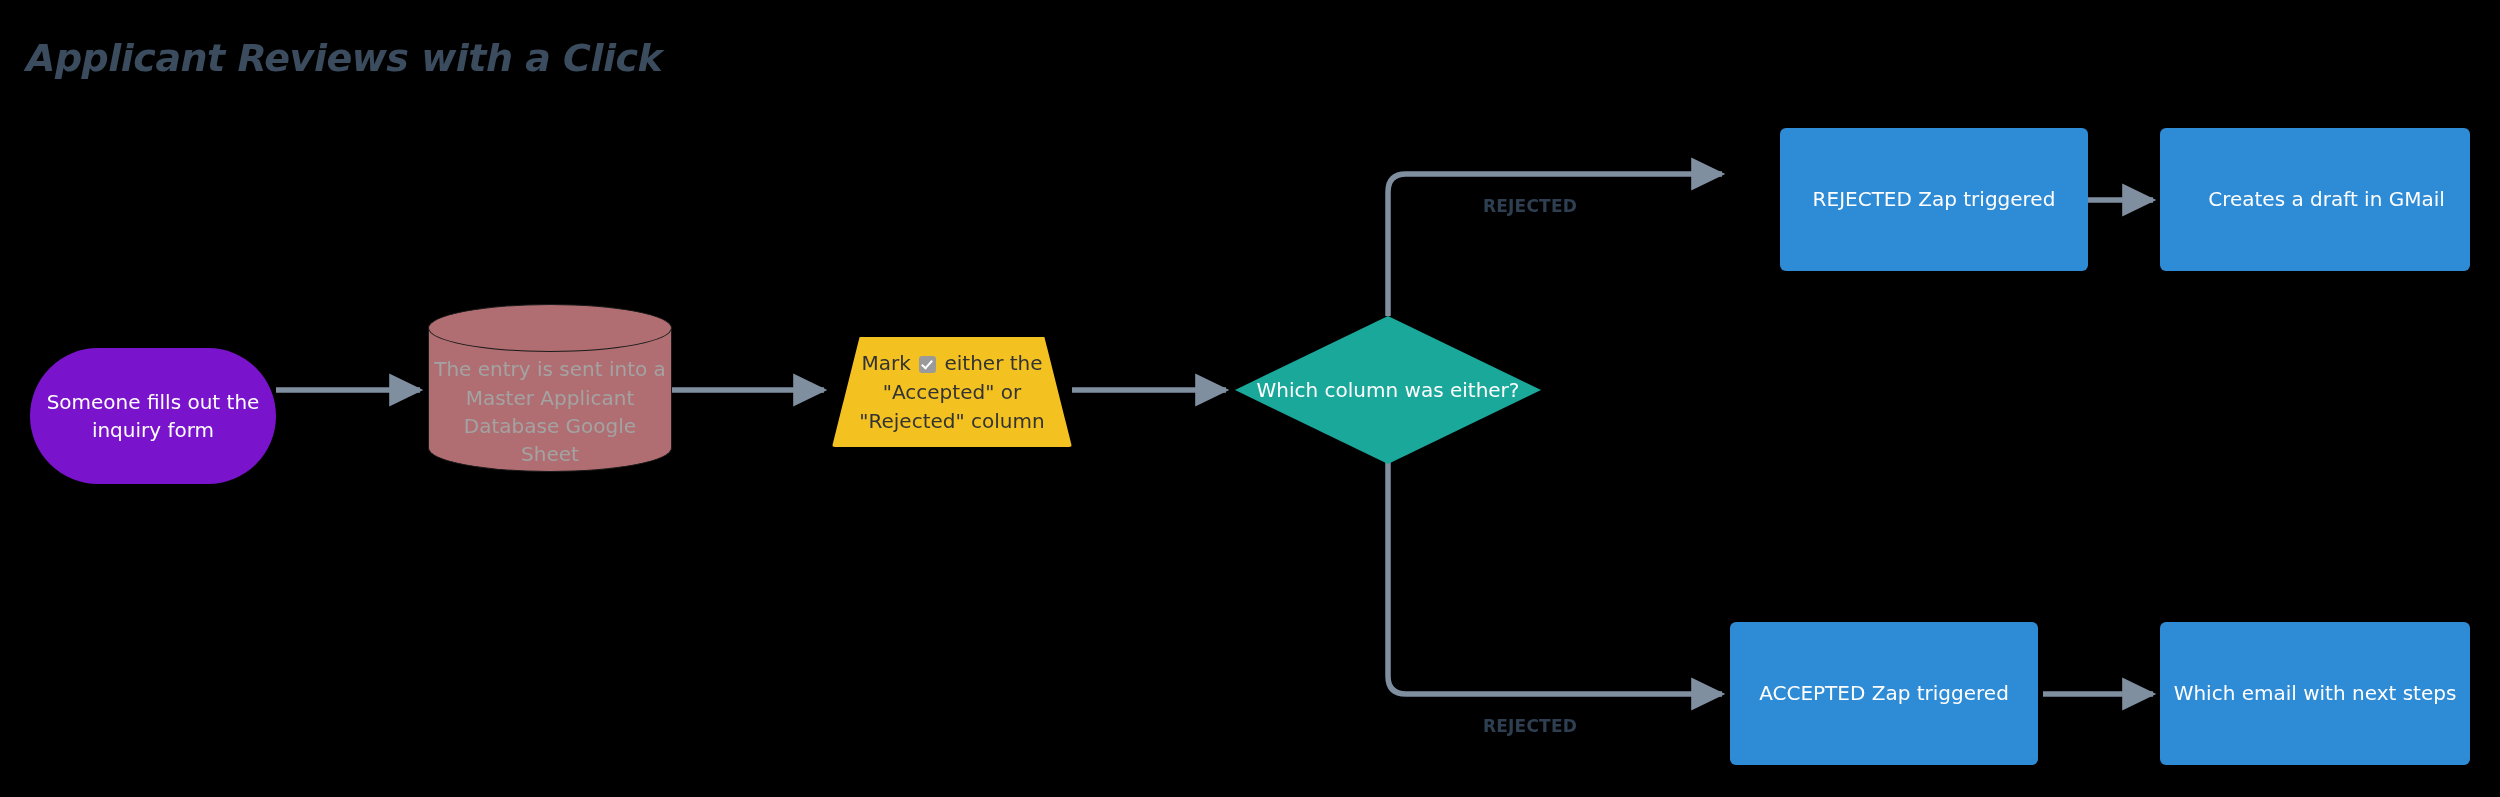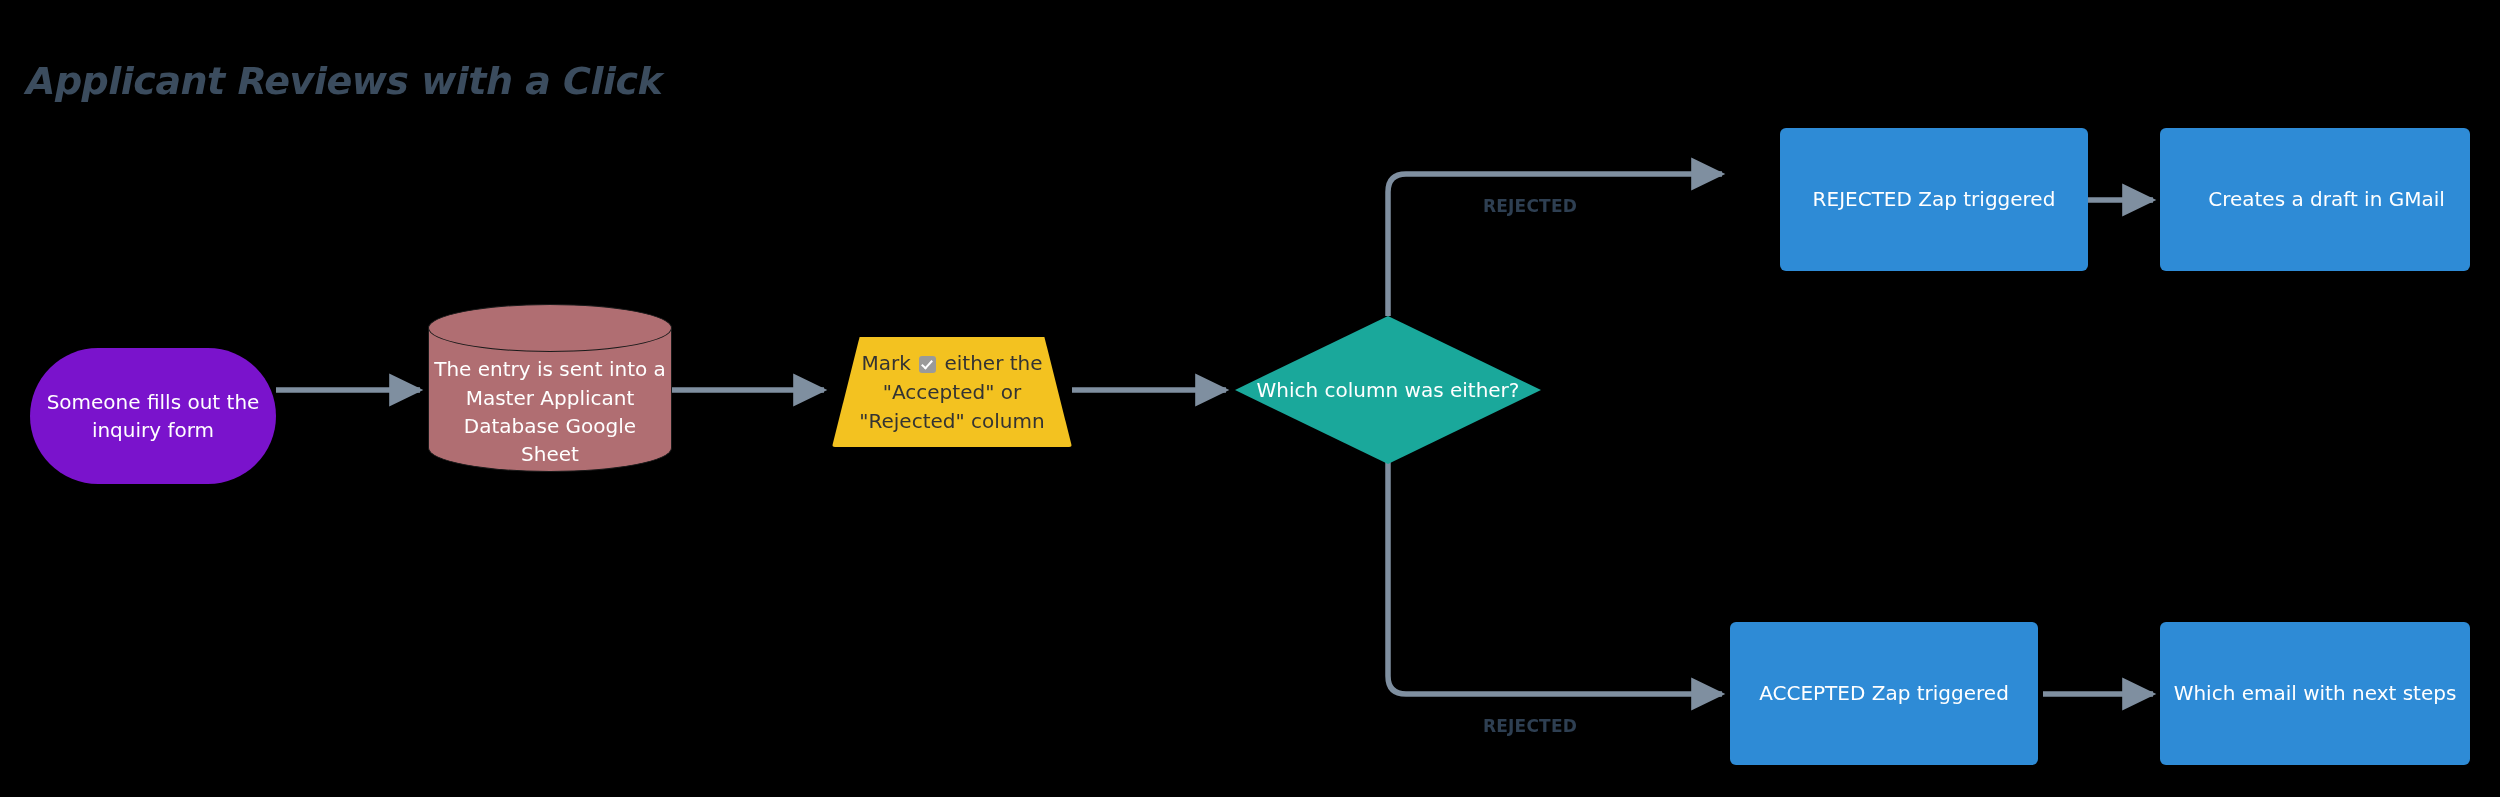--- a/index.html
+++ b/index.html
@@ -29,7 +29,6 @@
     letter-spacing: -0.5px;
     color: #3b4c5e;
     white-space: nowrap;
-    margin-top: 23px;
   }
   svg#wires {
     position: absolute;

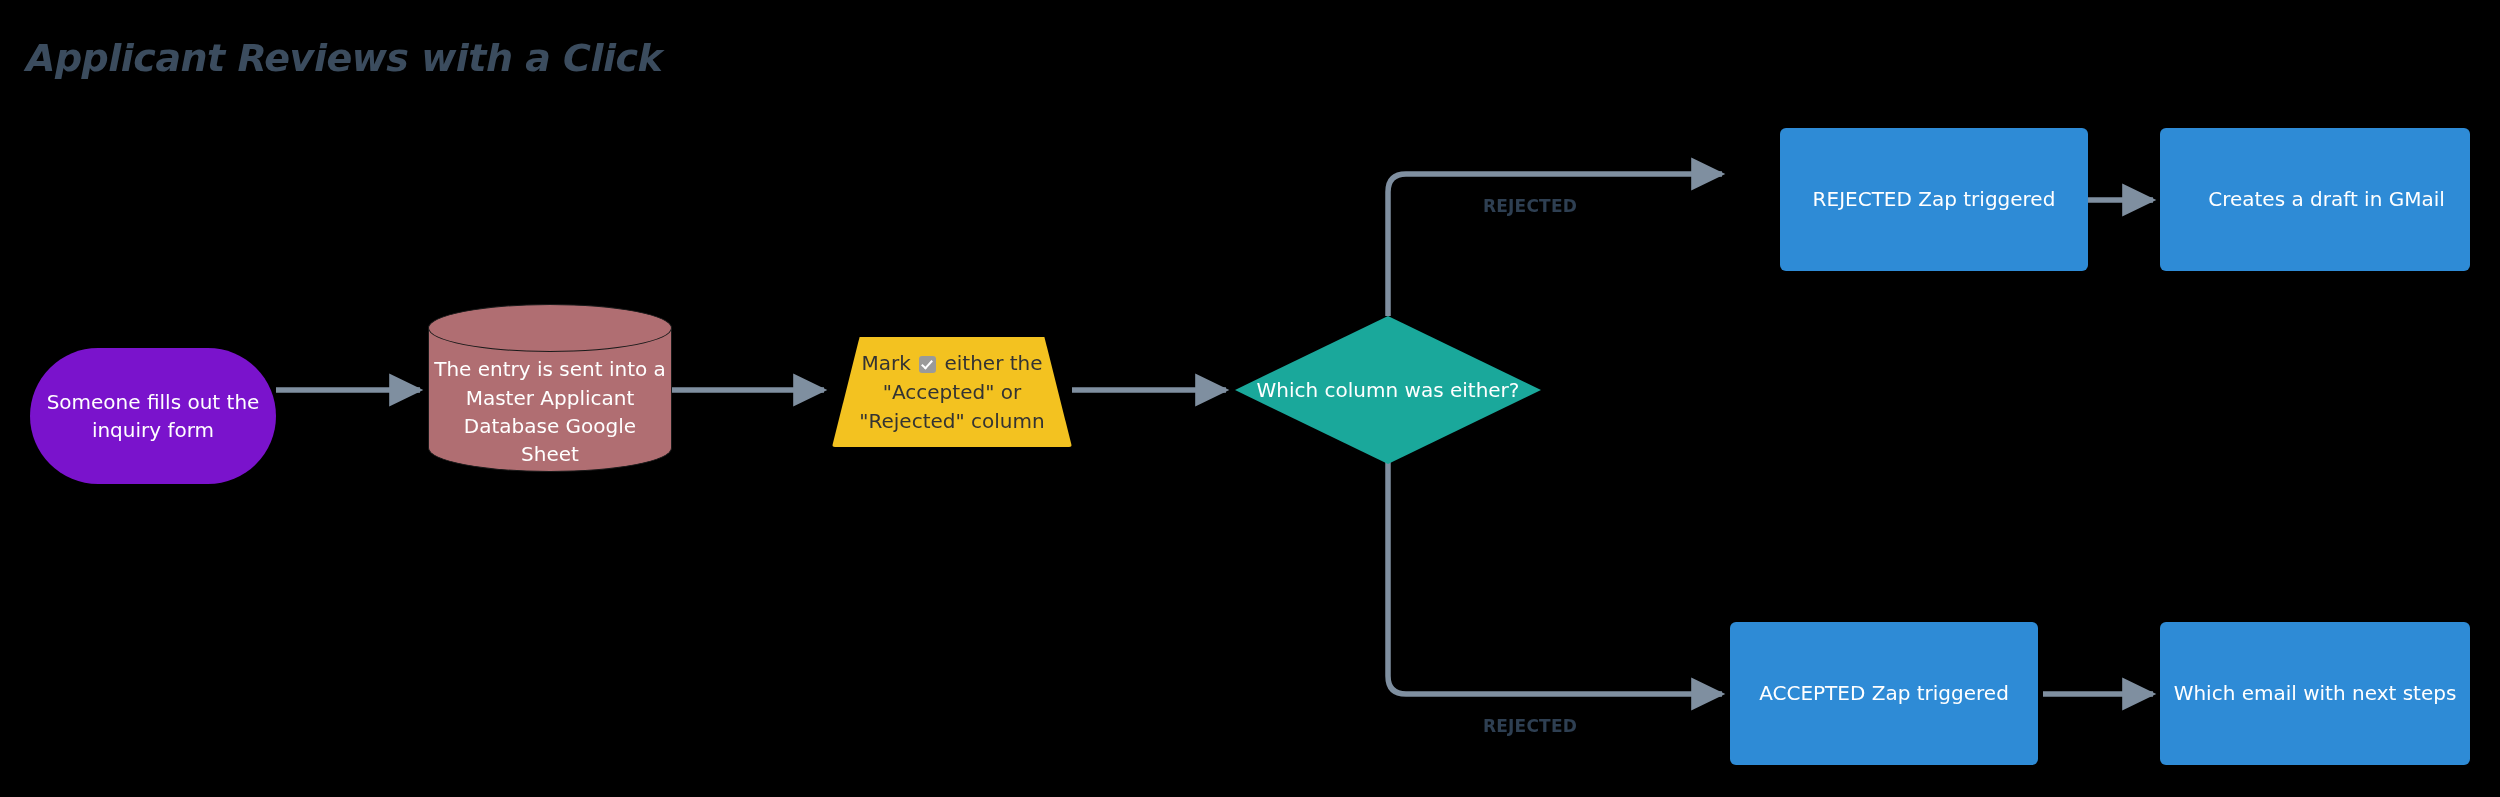--- a/index.html
+++ b/index.html
@@ -94,7 +94,7 @@
     align-items: center;
     justify-content: center;
     text-align: center;
-    color: #ffffff;
+    color: #a3a3a3;
     font-size: 20px;
     line-height: 1.42;
     padding: 0 6px;

